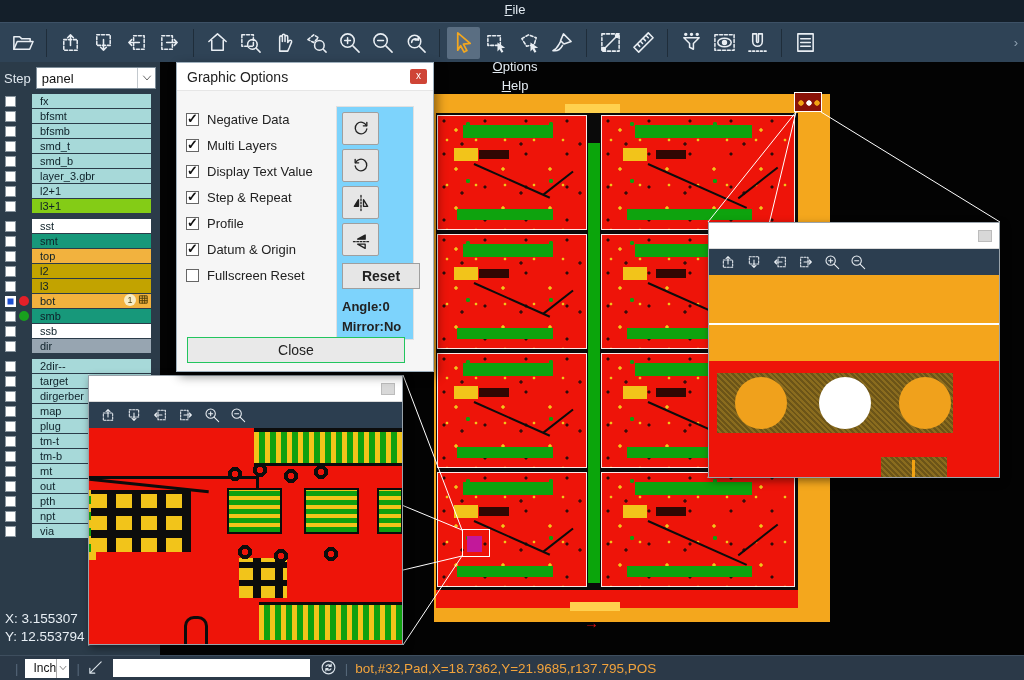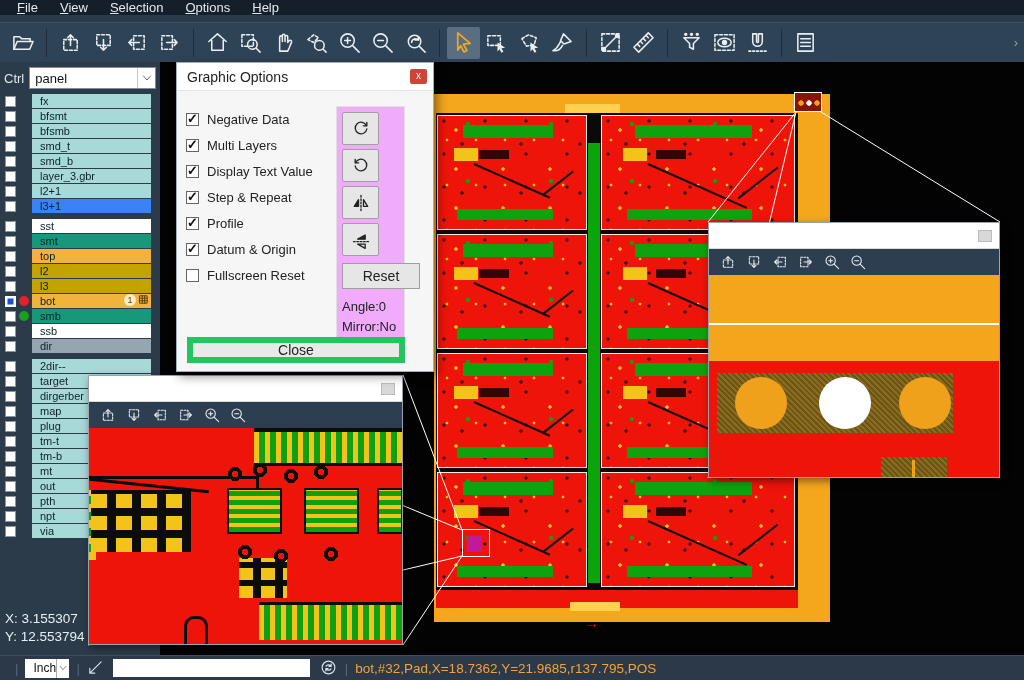--- a/index.html
+++ b/index.html
@@ -8,8 +8,8 @@
   #app { position:relative; width:1024px; height:680px; background:#2b3b49; }
 
   
-  .menubar { position:absolute; left:0; top:0; width:1024px; height:15px;
-    background:#141f2a; display:flex; align-items:center; padding-left:6px; z-index:20; }
+  .menubar { position:absolute; left:0; top:0; width:1024px; height:22px;
+    background:#141f2a; display:flex; align-items:center; padding-left:6px; z-index:20;flex-direction:column; }
   .menubar .mi { color:#e2eaf1; font-size:13px; padding:2px 11px; cursor:default; }
   .menubar .mi .u { text-decoration:underline; }
 

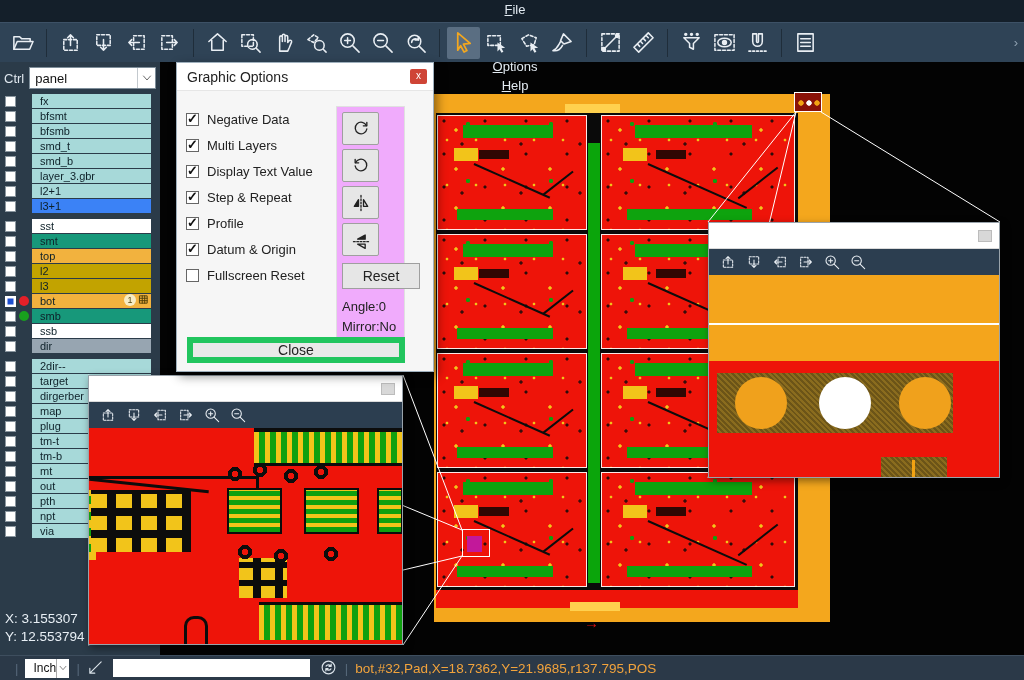--- a/index.html
+++ b/index.html
@@ -367,7 +367,7 @@
 
   <div class="sidebar">
     <div class="steprow">
-      <span class="steplabel">Ctrl</span>
+      <span class="steplabel">Step</span>
       <div class="stepselect">
         <span class="val">panel</span>
         <span class="chev">

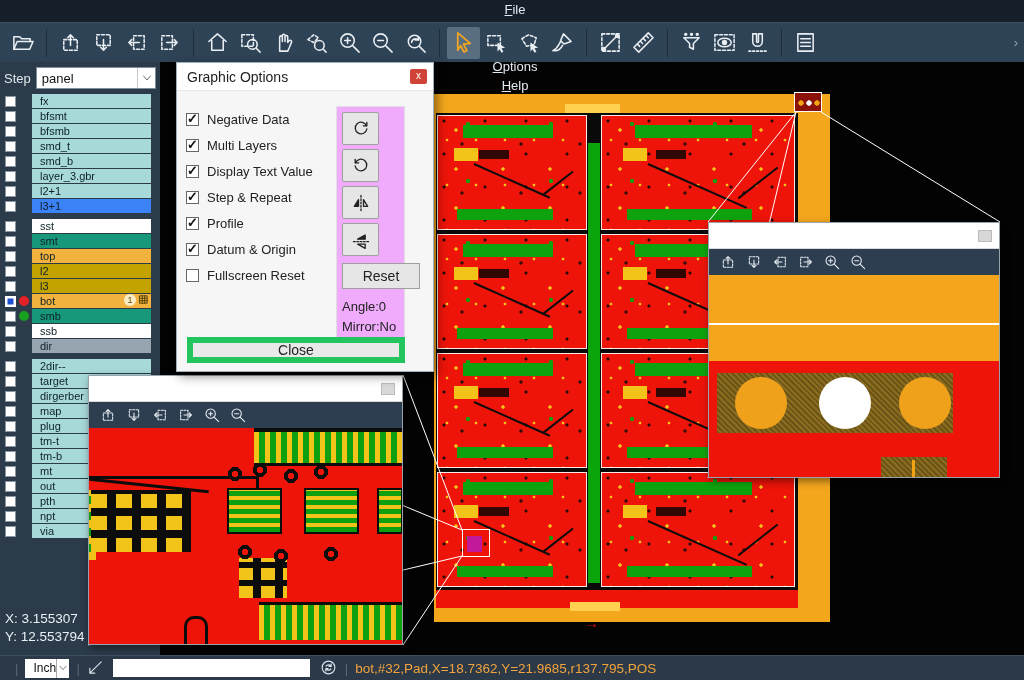--- a/index.html
+++ b/index.html
@@ -431,7 +431,7 @@
           <div class="lrow">
             <div class="cb"></div>
             <div class="ind"></div>
-            <div class="lbl" style="background: #3b82f6;">
+            <div class="lbl" style="background: #84cc16;">
               <span class="nm">l3+1</span>
             </div>
           </div>

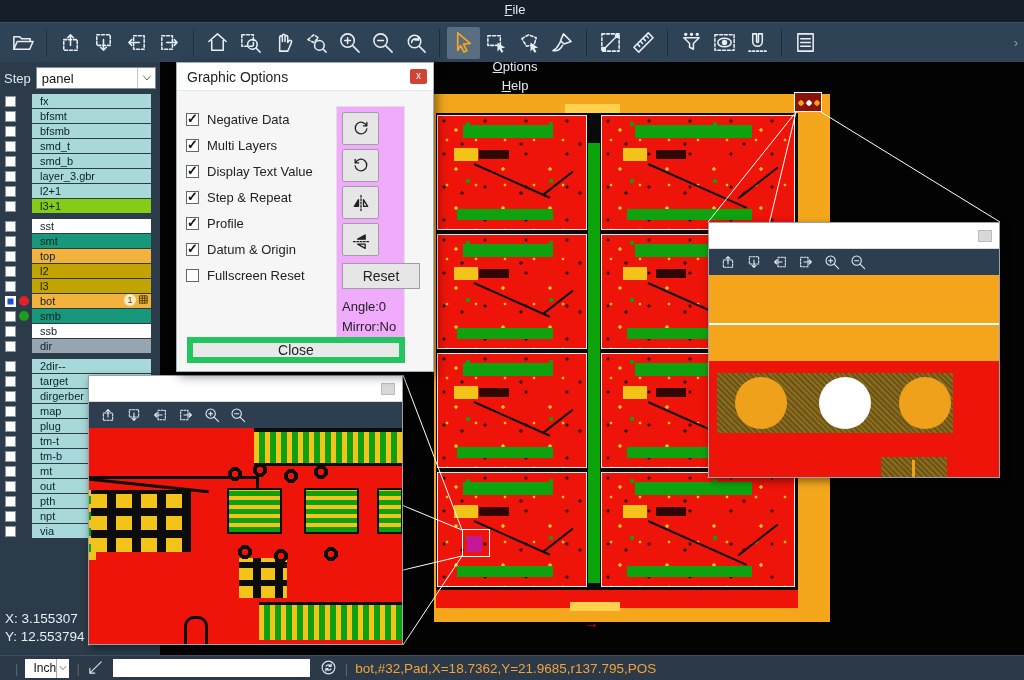--- a/index.html
+++ b/index.html
@@ -174,8 +174,8 @@
     position:relative; flex:none; }
   .ck.on::after { content:'✓'; position:absolute; left:0px; top:-3px; font-size:13px;
     font-weight:bold; color:#111; }
-  .rpanel { width:69px; background:#f0abfc; border:1px solid #e0e0e0; padding:5px 5px;
-    margin-left:0; }
+  .rpanel { width:78px; background:#7dd3fc; border:1px solid #e0e0e0; padding:5px 5px;
+    margin-left:0;font-weight:bold; }
   .rgrid { display:flex; flex-wrap:wrap; gap:4px; }
   .xbtn { width:37px; height:33px; background:#e6e6e6; border:1px solid #9f9f9f; border-radius:2px;
     display:flex; align-items:center; justify-content:center; color:#222; }

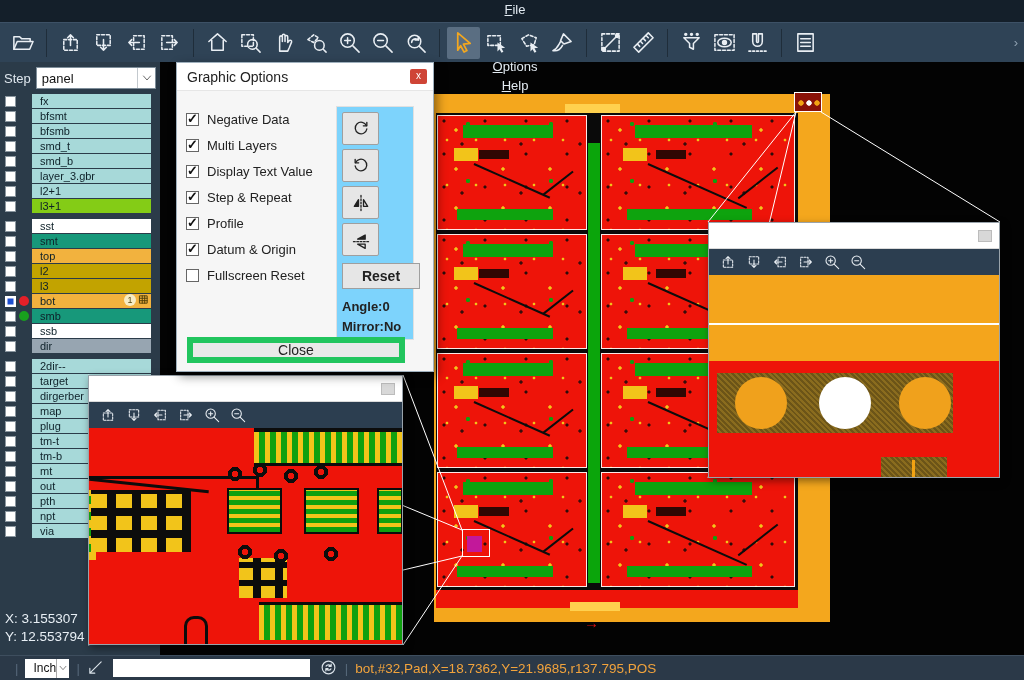--- a/index.html
+++ b/index.html
@@ -184,7 +184,7 @@
     font-size:14px; display:flex; align-items:center; justify-content:center; }
   .angletxt { margin-top:10px; } .mirrortxt { margin-top:5px; }
   .dclosebtn { position:absolute; left:10px; right:28px; bottom:8px; height:26px; background:#e9e9e9;
-    border:6px solid #22c55e; font-size:14px; display:flex; align-items:center; justify-content:center; }
+    border:1px solid #22c55e; font-size:14px; display:flex; align-items:center; justify-content:center; }
 
   
   .statusbar { position:absolute; left:0; top:655px; width:1024px; height:25px; background:#2b3948;

